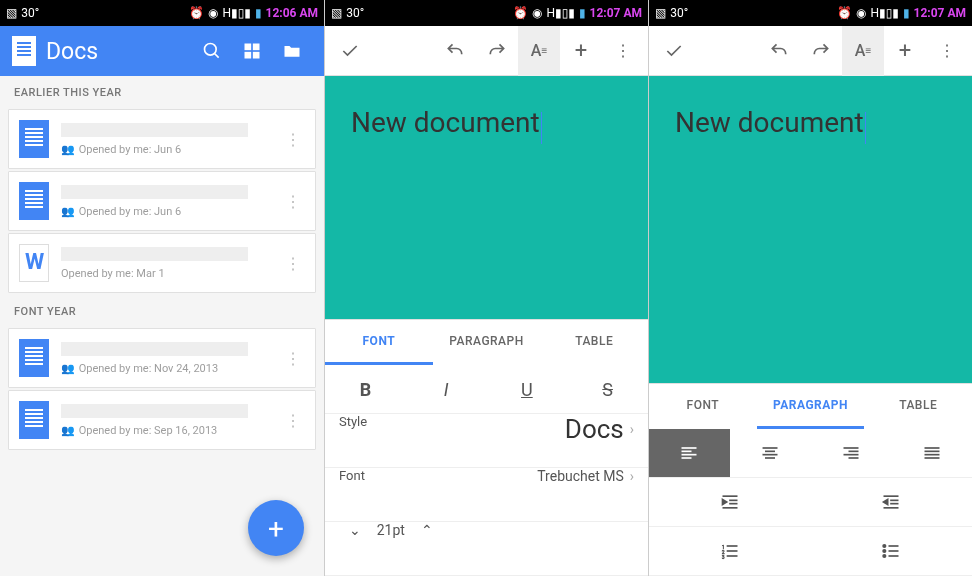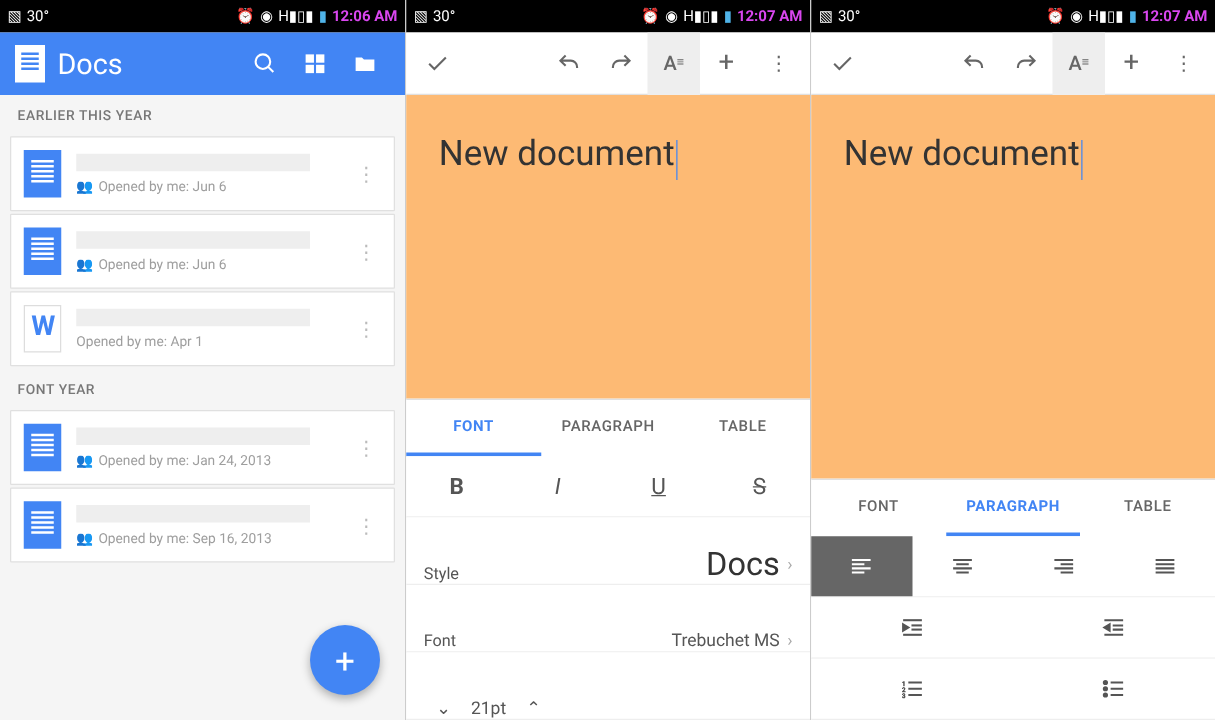--- a/index.html
+++ b/index.html
@@ -33,7 +33,7 @@
 .edit-bar .btn{width:42px;height:50px;display:flex;align-items:center;justify-content:center;color:#666}
 .edit-bar .spacer{flex:1}
 .edit-bar .btn.active{background:#eee}
-.doc-content{flex:1;padding:30px 26px;background:#fdba74}
+.doc-content{flex:1;padding:30px 26px;background:#14b8a6}
 .doc-text{font-size:28px;color:#333;font-weight:400;display:inline-block}
 .cursor{display:inline-block;width:1px;height:32px;background:#4285f4;vertical-align:middle;margin-left:1px}
 .tabs{display:flex;border-top:1px solid #e0e0e0;background:#fff}

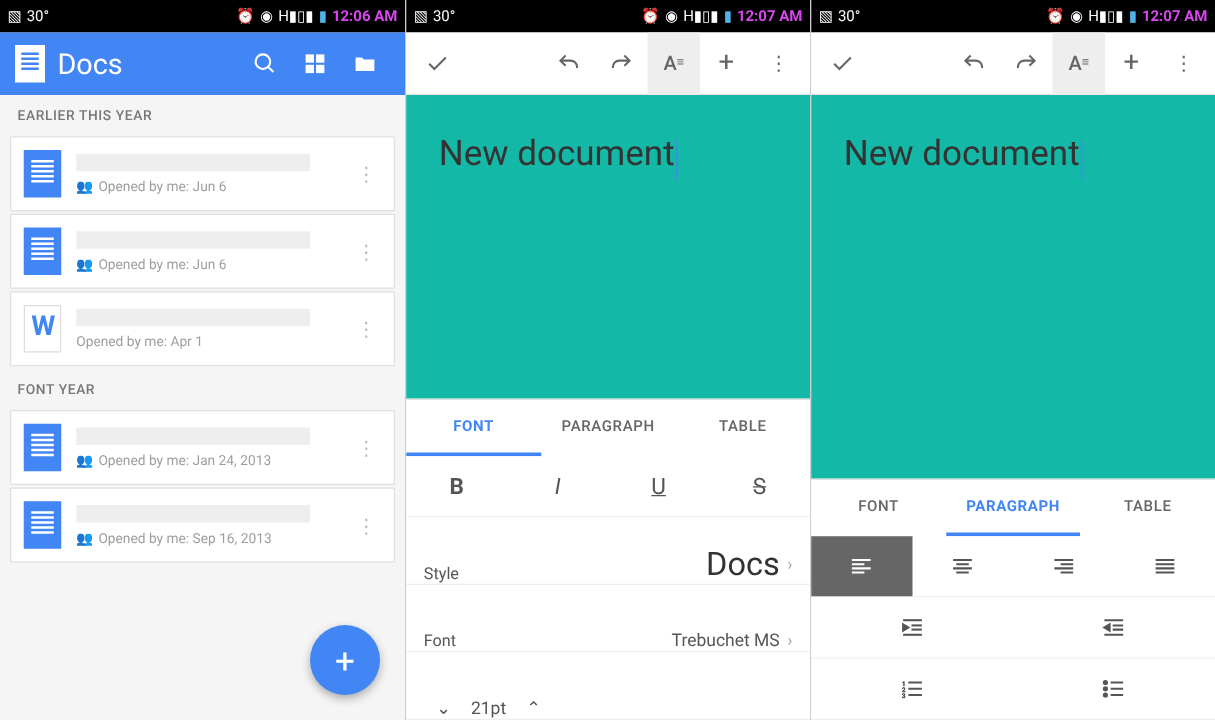--- a/index.html
+++ b/index.html
@@ -118,7 +118,7 @@
       <div class="doc-info">
           <div class="doc-title"></div>
           <div class="doc-meta">
-            <span>Opened by me: Apr 1</span>
+            <span>Opened by me: Mar 1</span>
           </div>
         </div>
       <div class="doc-menu">⋮</div>

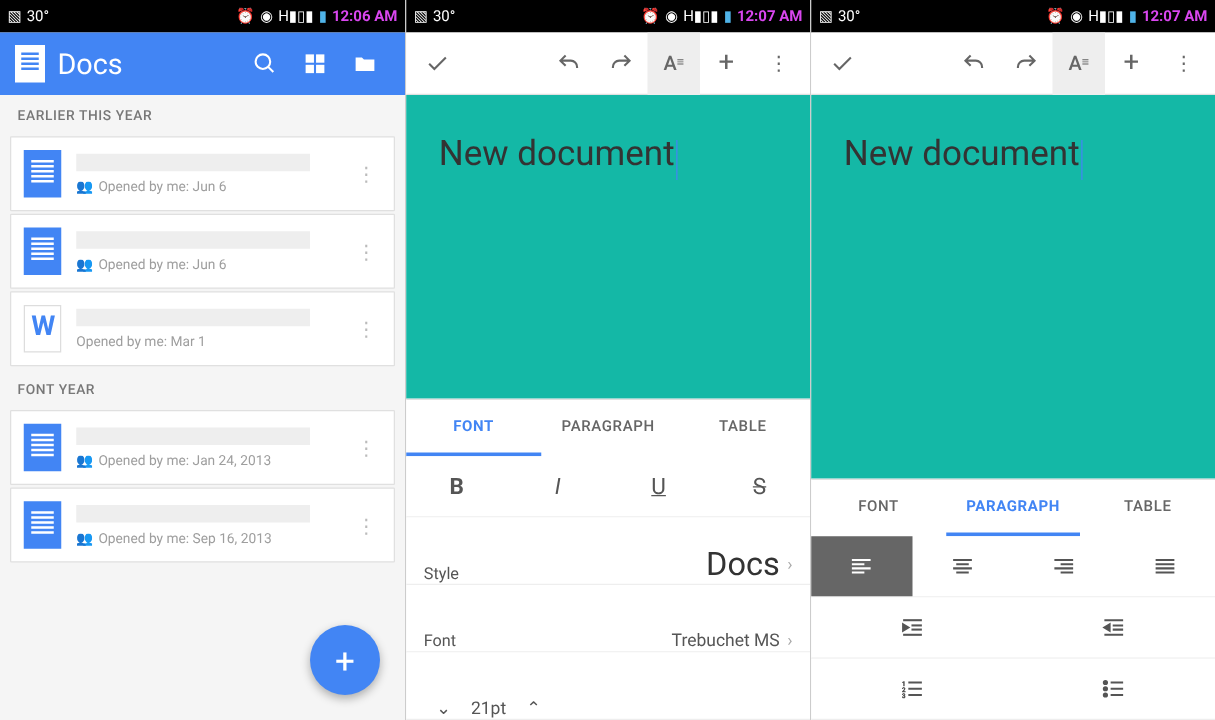--- a/index.html
+++ b/index.html
@@ -132,7 +132,7 @@
           <div class="doc-title"></div>
           <div class="doc-meta">
             <span>👥</span>
-            <span>Opened by me: Jan 24, 2013</span>
+            <span>Opened by me: Nov 24, 2013</span>
           </div>
         </div>
       <div class="doc-menu">⋮</div>

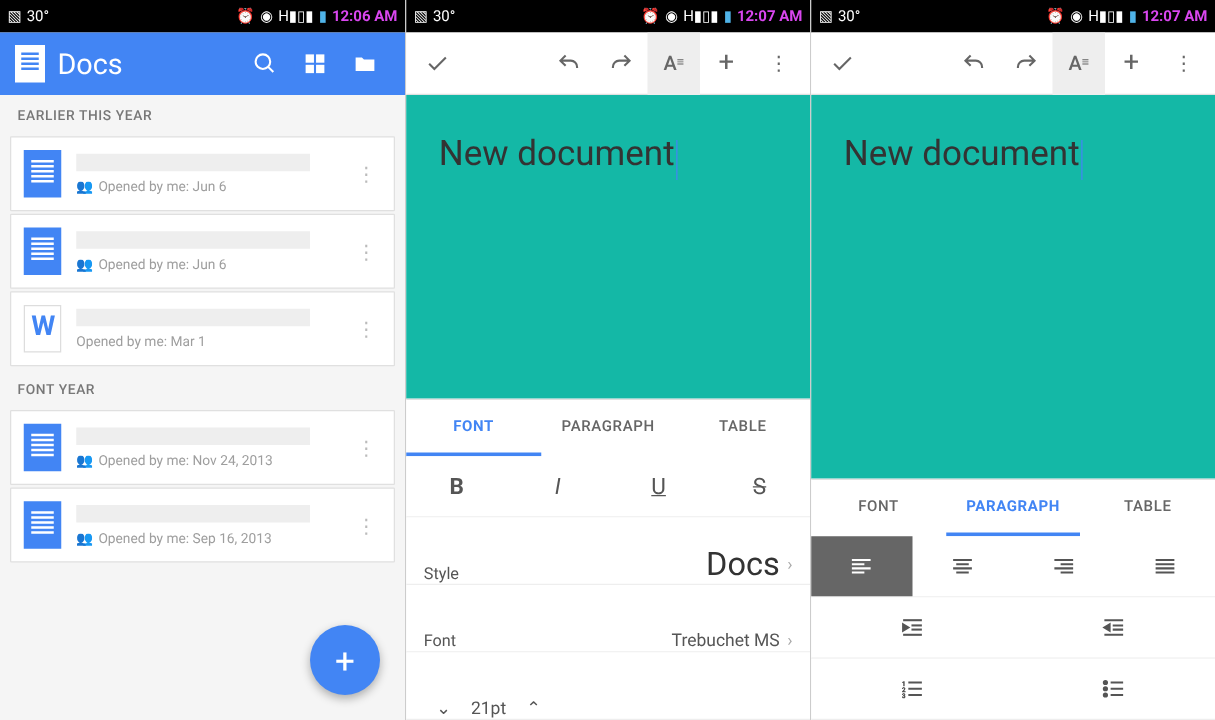--- a/index.html
+++ b/index.html
@@ -42,7 +42,7 @@
 .fmt-row{display:flex;border-bottom:1px solid #eee;background:#fff}
 .fmt-btn{flex:1;height:48px;display:flex;align-items:center;justify-content:center;font-size:18px;color:#555}
 .fmt-btn.sel{background:#666;color:#fff}
-.setting-row{display:flex;align-items:flex-end;height:54px;padding:0 14px;border-bottom:1px solid #eee;background:#fff}
+.setting-row{display:flex;align-items:flex-start;height:54px;padding:0 14px;border-bottom:1px solid #eee;background:#fff}
 .setting-label{font-size:13px;color:#555;flex:1}
 .setting-val{font-size:14px;color:#555;display:flex;align-items:center;gap:6px}
 .setting-val.big{font-size:26px;color:#333}

